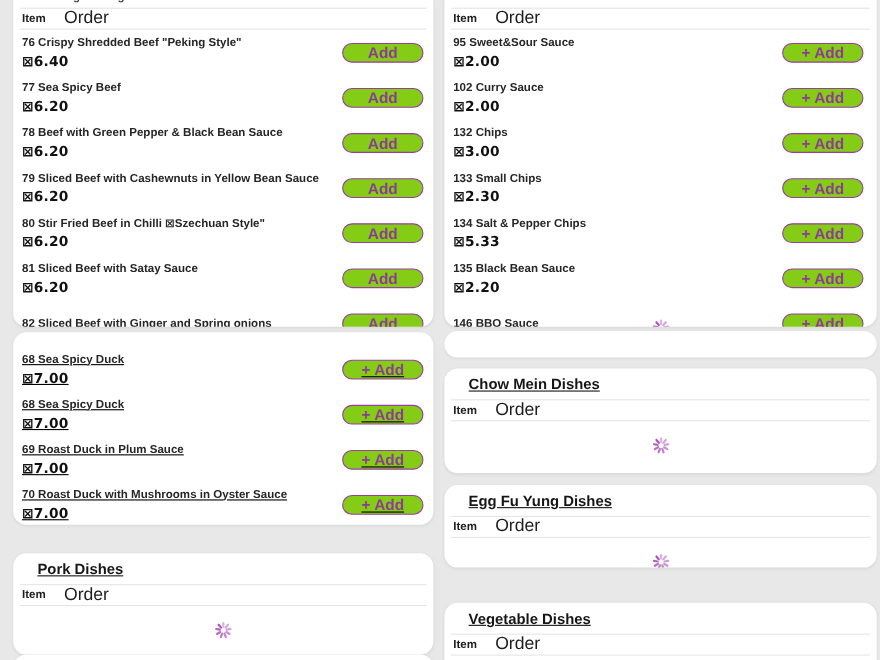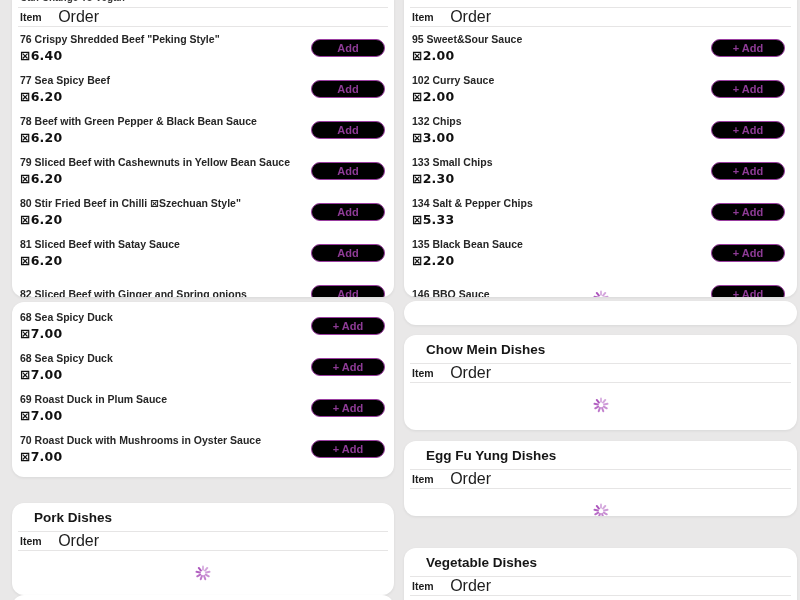--- a/index.html
+++ b/index.html
@@ -24,7 +24,7 @@
   .row-price{font-size:12.5px;font-weight:800;color:#111;line-height:14px;margin-top:4px;
     font-family:"DejaVu Sans",sans-serif;letter-spacing:0.2px;}
   .add-btn{width:74px;height:18px;border-radius:10px;border:1.5px solid #9a3da0;
-    background:#000000;color:#8e3b96;font-size:11px;font-weight:700;
+    background:#84cc16;color:#8e3b96;font-size:14px;font-weight:700;
     font-family:"Liberation Sans",sans-serif;cursor:pointer;padding:0;flex-shrink:0;}
   .col-left .add-btn{margin-right:1px;}
   .col-right .add-btn{margin-right:4px;}

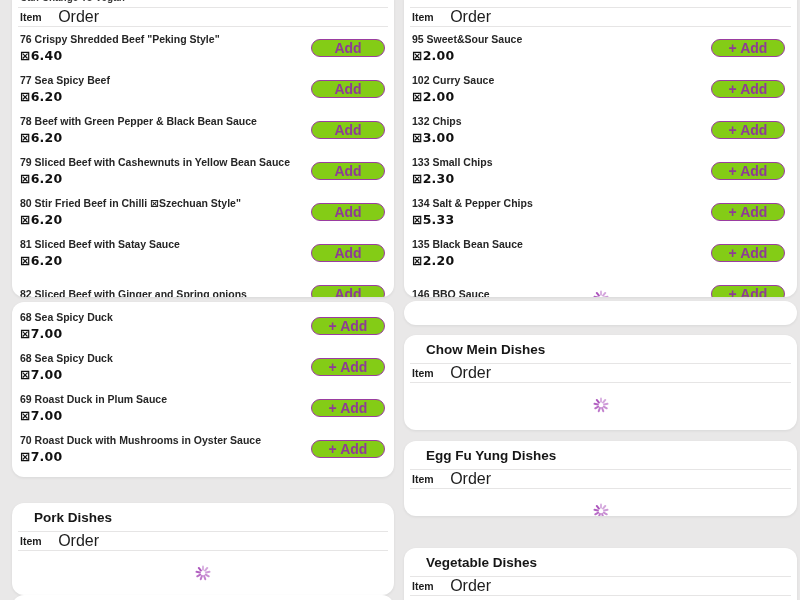--- a/index.html
+++ b/index.html
@@ -108,7 +108,7 @@
     </section>
 
     <section class="card" style="top:302px;height:175px;">
-      <div class="rows" style="padding-top:3px;">
+      <div class="rows" style="padding-top:13px;text-decoration:underline;">
   <div class="row">
     <div class="row-info">
       <div class="row-name">68 Sea Spicy Duck</div>

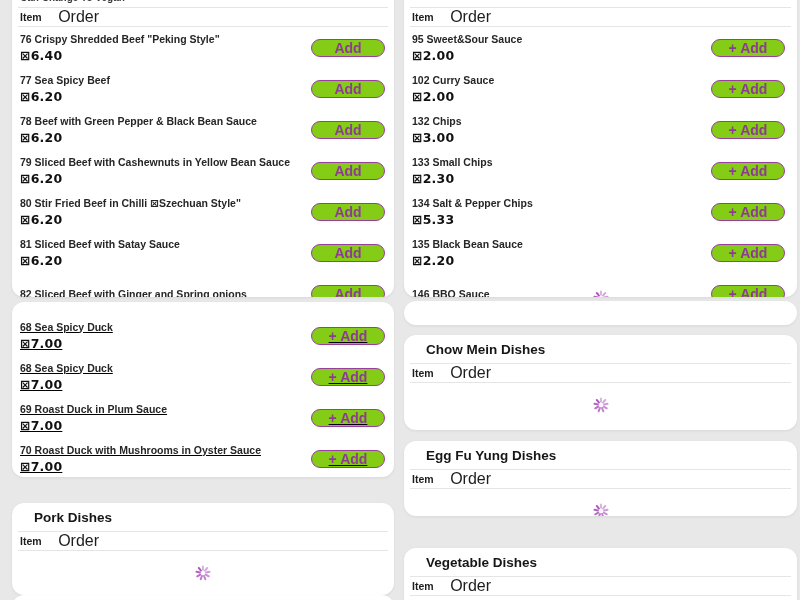--- a/index.html
+++ b/index.html
@@ -28,7 +28,7 @@
     font-family:"Liberation Sans",sans-serif;cursor:pointer;padding:0;flex-shrink:0;}
   .col-left .add-btn{margin-right:1px;}
   .col-right .add-btn{margin-right:4px;}
-  .card-title{font-size:13.5px;font-weight:700;color:#161616;padding:7px 8px 6px 22px;}
+  .card-title{font-size:13.5px;font-weight:700;color:#161616;padding:7px 8px 6px 22px;text-decoration:underline;}
   .spinner-zone{display:flex;justify-content:center;align-items:center;height:44px;}
   .clip-spin{position:absolute;left:50%;bottom:-9px;margin-left:-8px;}
   .sp svg{display:block;}

